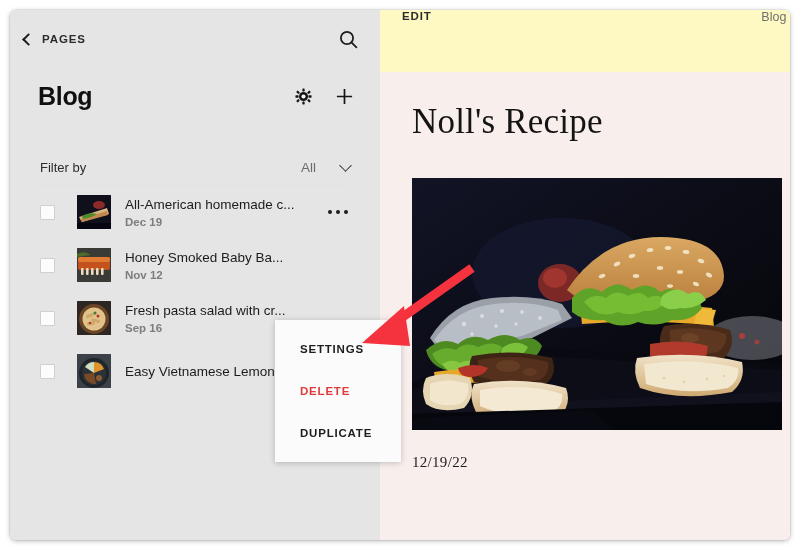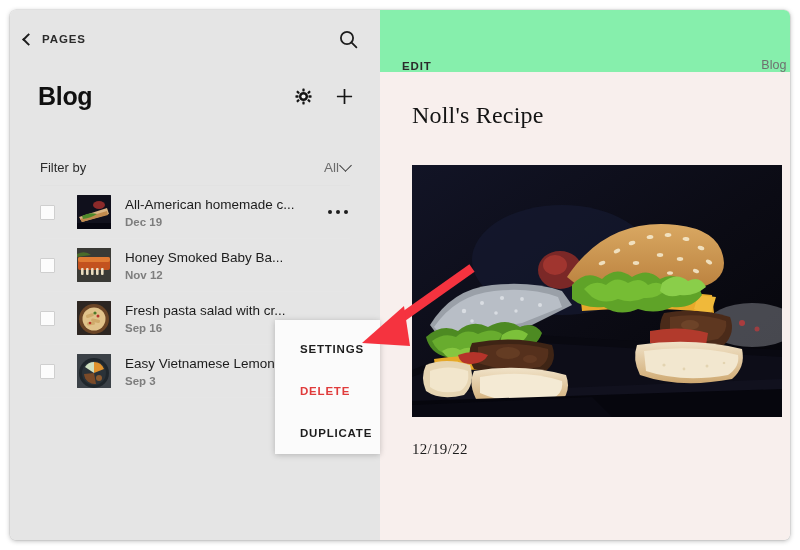--- a/index.html
+++ b/index.html
@@ -165,8 +165,8 @@
   }
   .edit-bar {
     height: 62px;
-    background: #86efac;
-    display: flex; align-items: flex-end; justify-content: space-between;
+    background: #fef9c3;
+    display: flex; align-items: flex-start; justify-content: space-between;
     padding: 0 0 0 22px;
   }
   .edit-label {

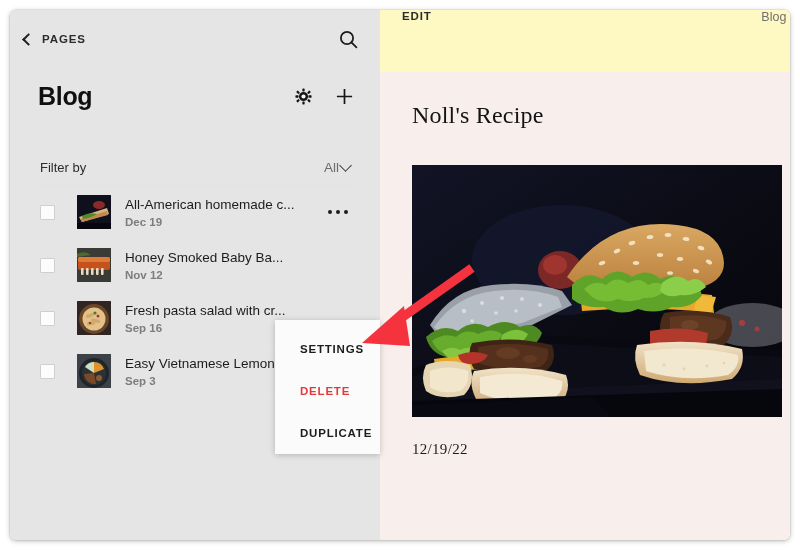--- a/index.html
+++ b/index.html
@@ -181,7 +181,7 @@
   .article { padding: 0 32px; }
   .article-title {
     font-family: "Liberation Serif", serif;
-    font-size: 24px; color: #141414;
+    font-size: 35px; color: #141414;
     margin-top: 30px;
     letter-spacing: 0.2px;
   }

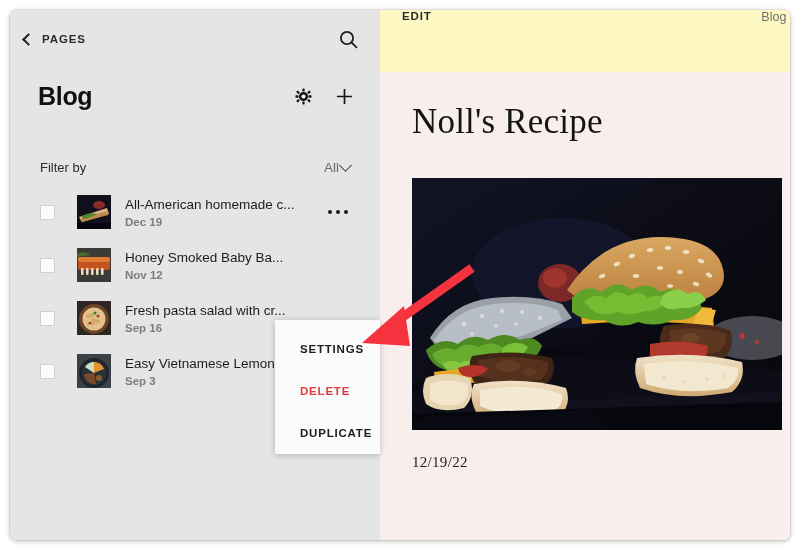--- a/index.html
+++ b/index.html
@@ -82,7 +82,7 @@
     border-bottom: 1px solid #e2e2e2;
   }
   .filter-label { font-size: 13px; color: #2b2b2b; font-weight: 400; }
-  .filter-val-wrap { display: flex; align-items: center; gap: 2px; cursor: pointer; }
+  .filter-val-wrap { display: flex; align-items: center; gap: 25px; cursor: pointer; }
   .filter-value { font-size: 13.5px; color: #6c6c6c; }
   .chev-down {
     width: 9px; height: 9px;

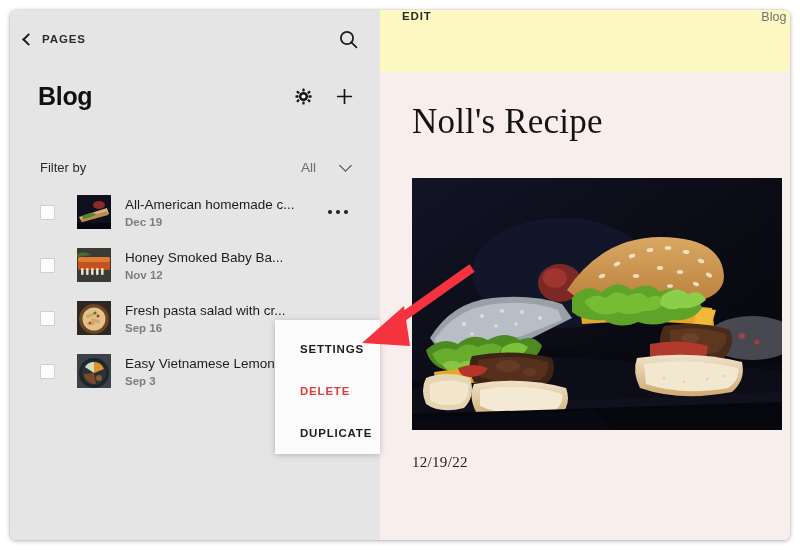--- a/index.html
+++ b/index.html
@@ -138,11 +138,11 @@
   #ctx {
     position: absolute;
     left: 265px; top: 310px;
-    width: 105px;
+    width: 126px;
     background: #fbfbfb;
     box-shadow: 0 1px 6px rgba(0,0,0,0.22);
     z-index: 40;
-    padding: 8px 0 0 0;
+    padding: 8px 0 8px 0;
   }
   .ctx-item {
     height: 42px;

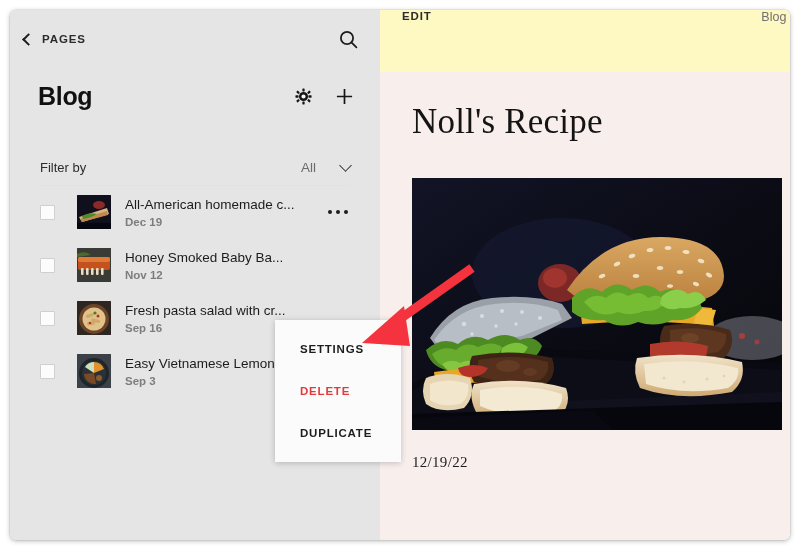--- a/index.html
+++ b/index.html
@@ -345,7 +345,6 @@
         </span>
         <span class="post-text">
           <span class="post-name">Easy Vietnamese Lemongr...</span>
-          <span class="post-date" style="display:block">Sep 3</span>
         </span>
       </div>
 

